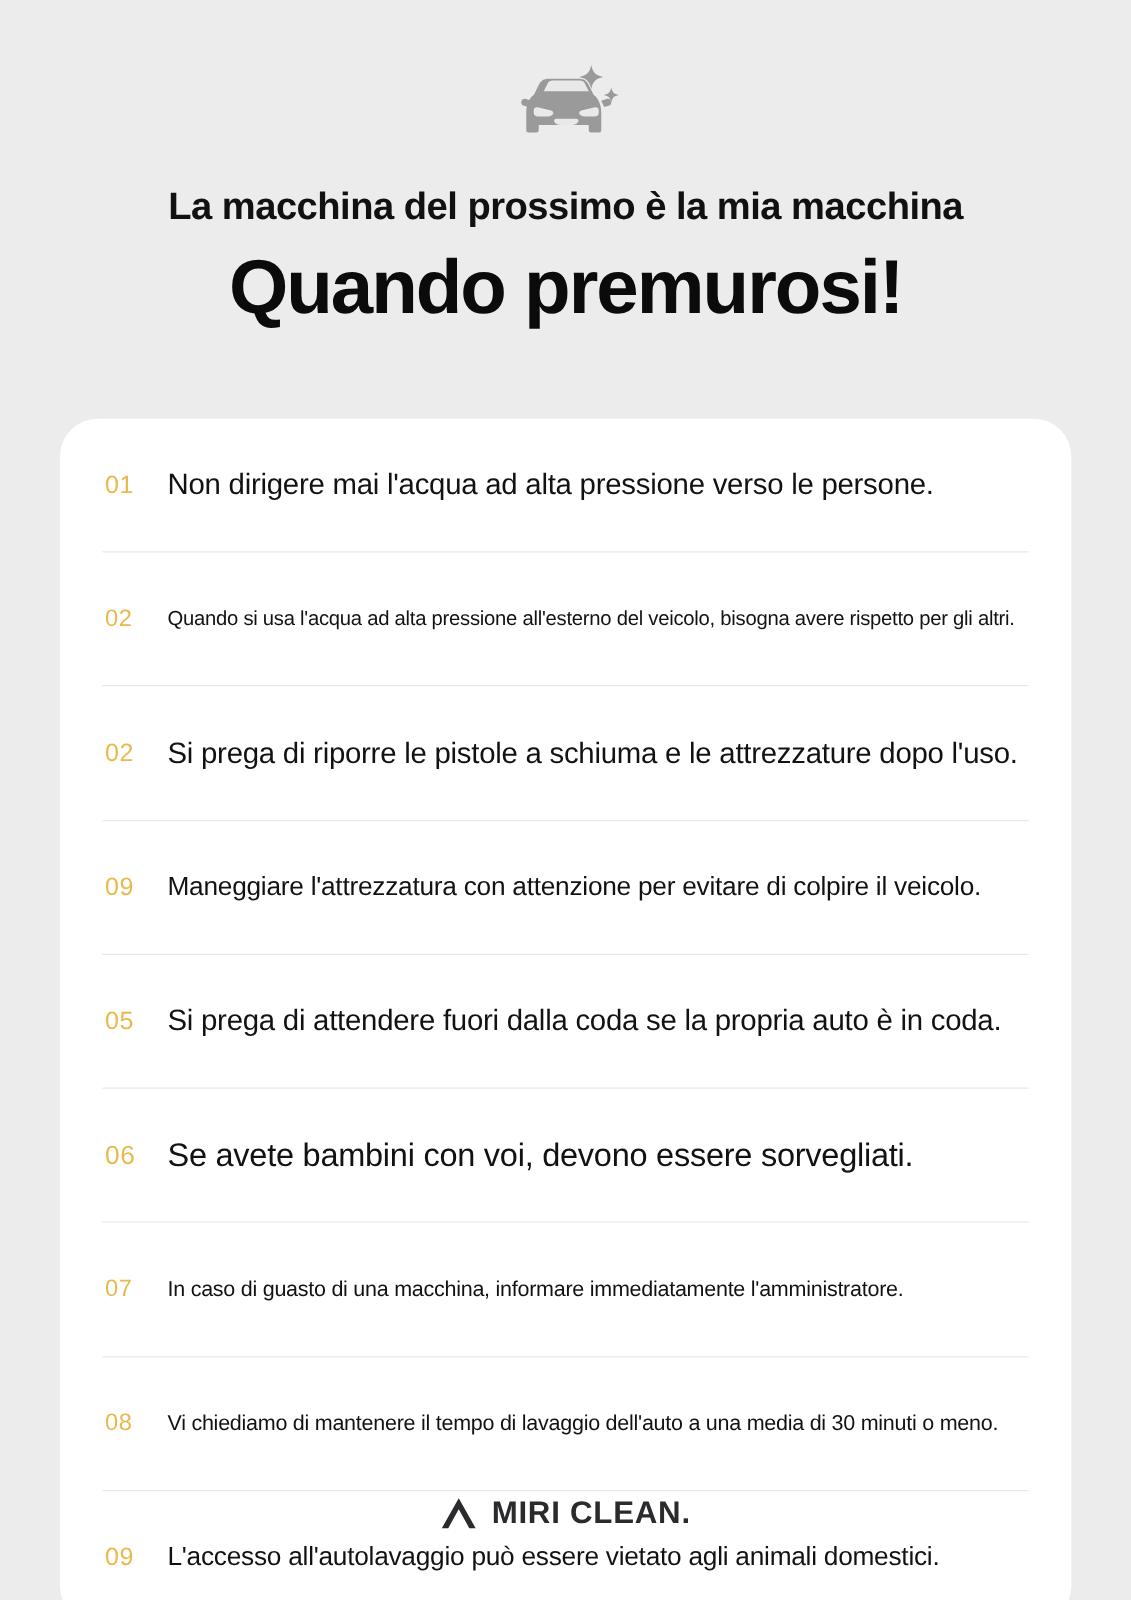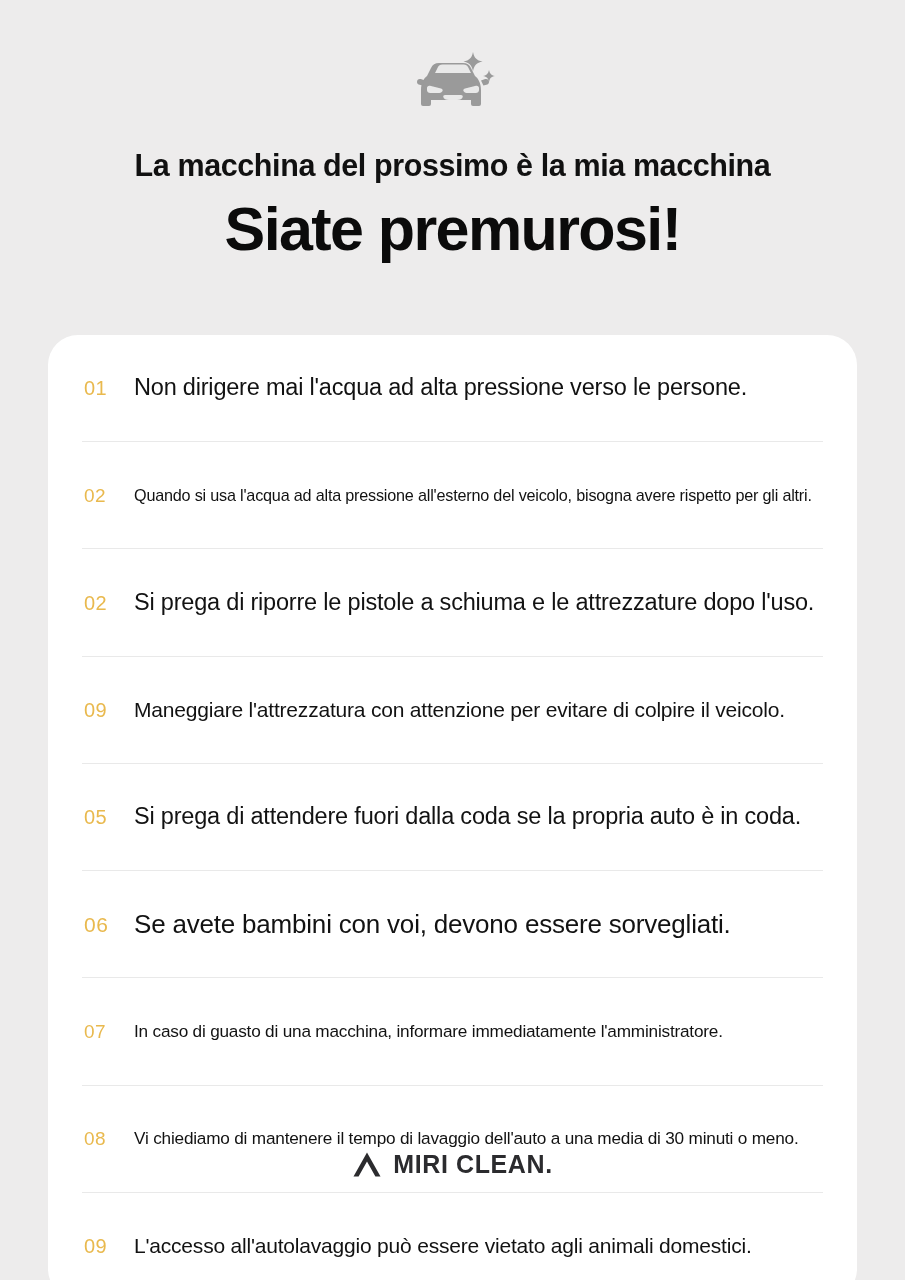--- a/index.html
+++ b/index.html
@@ -168,7 +168,7 @@
 
   <div class="headings">
     <div class="title-top">La macchina del prossimo è la mia macchina</div>
-    <div class="title-main">Siate premurosi!</div>
+    <div class="title-main">Quando premurosi!</div>
   </div>
 
   <div class="card">

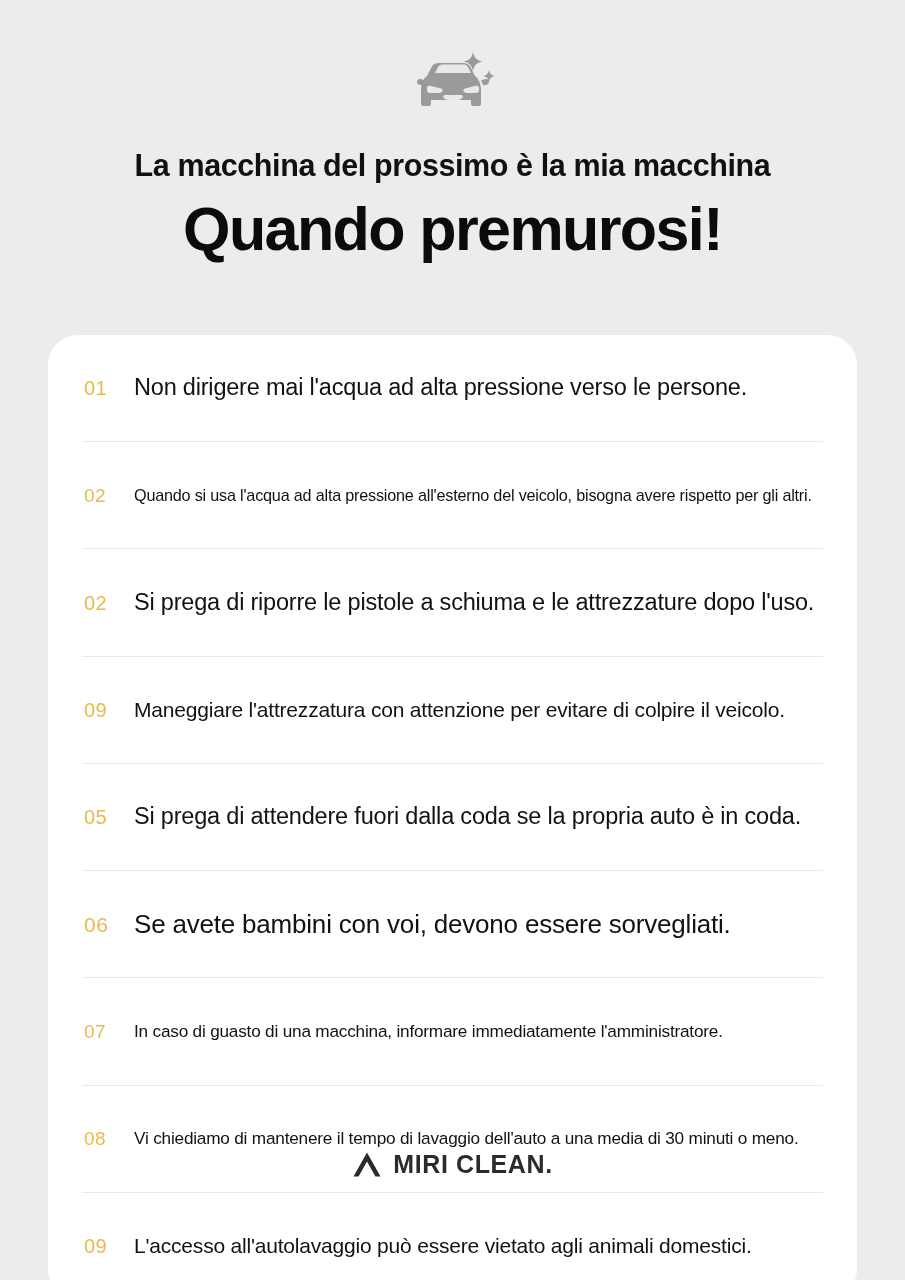--- a/index.html
+++ b/index.html
@@ -122,7 +122,7 @@
   .footer {
     position:absolute;
     left:0;
-    top:1150px;
+    top:1196px;
     width:100%;
     display:flex;
     align-items:center;

